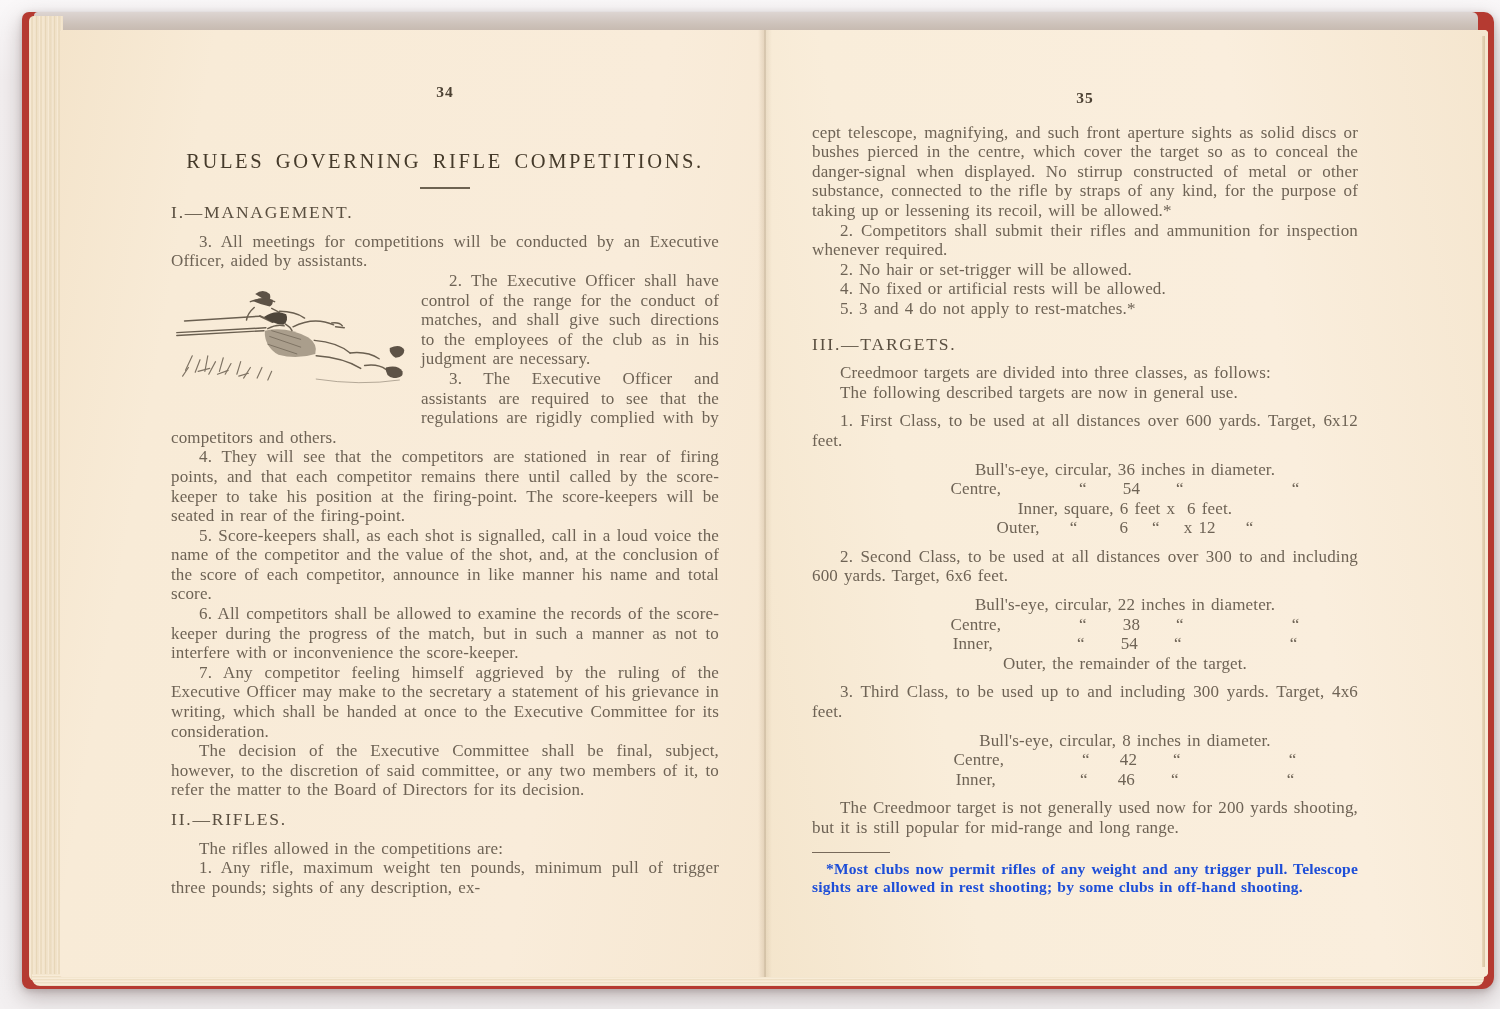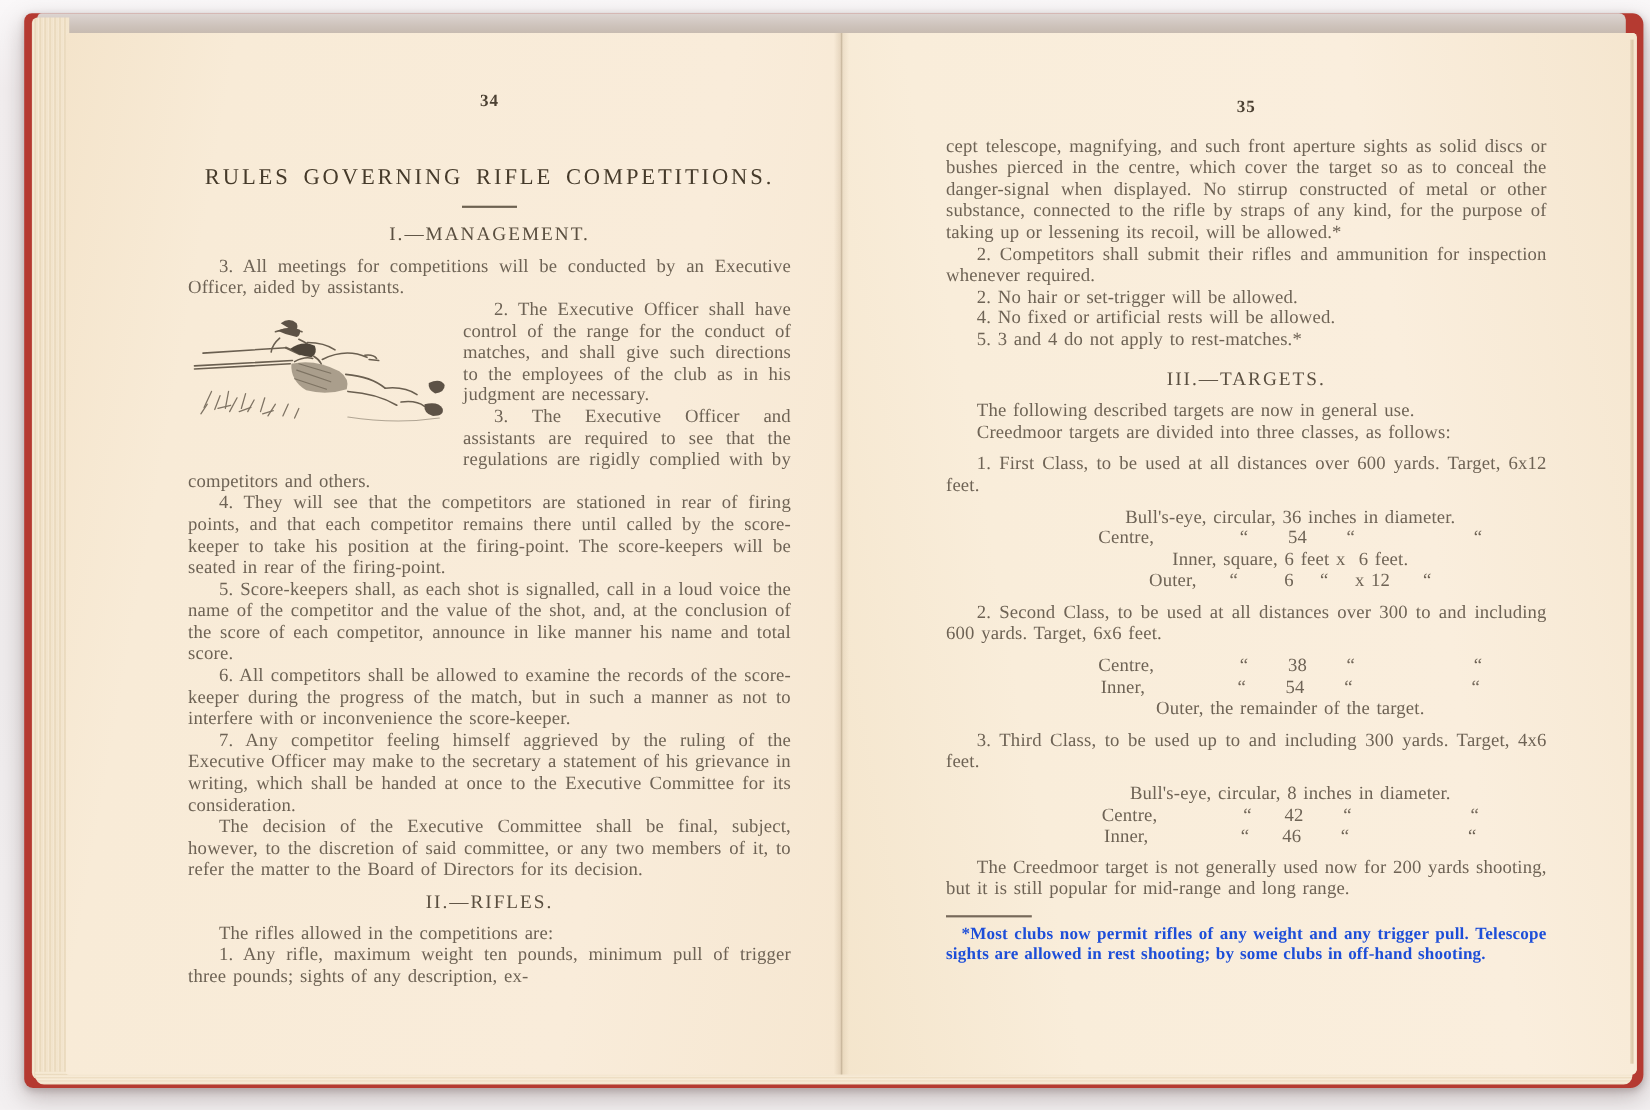--- a/index.html
+++ b/index.html
@@ -60,7 +60,7 @@
     font-size:17px;line-height:19.6px;word-spacing:1.6px;letter-spacing:.15px;
   }
   .col-left{left:171px;top:82px;width:548px;}
-  .col-right{left:860px;top:88px;width:546px;}
+  .col-right{left:812px;top:88px;width:546px;}
   .pagenum{text-align:center;font-size:15.5px;font-weight:bold;color:#4c4133;letter-spacing:1px;}
   .page-title{
     margin-top:50px;text-align:center;font-weight:normal;font-size:20.5px;

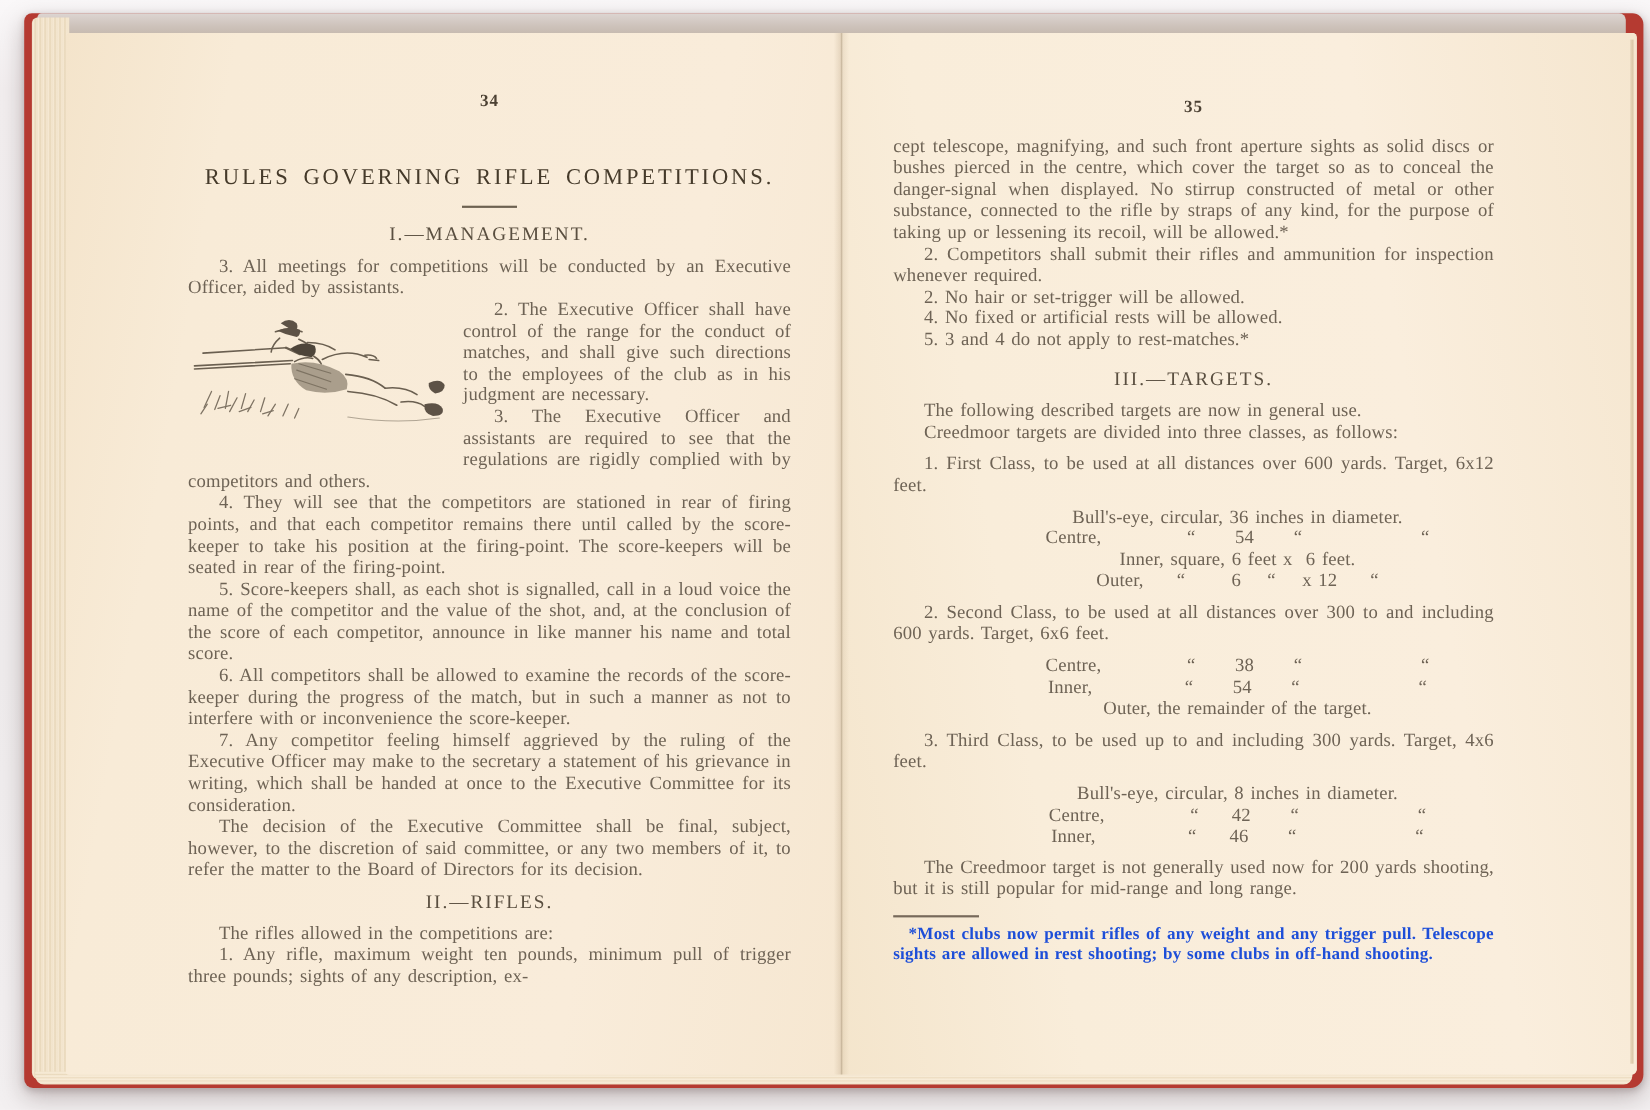--- a/index.html
+++ b/index.html
@@ -68,7 +68,7 @@
   }
   .title-rule{width:50px;height:2px;background:#6d6251;margin:16px auto 14px;}
   .sec-heading{
-    text-align:center;font-size:17.5px;letter-spacing:1.8px;color:#5a4f40;
+    text-align:left;font-size:17.5px;letter-spacing:1.8px;color:#5a4f40;
     margin:10px 0 9px;word-spacing:2px;
   }
   .para{margin:0;text-align:justify;text-indent:28px;}

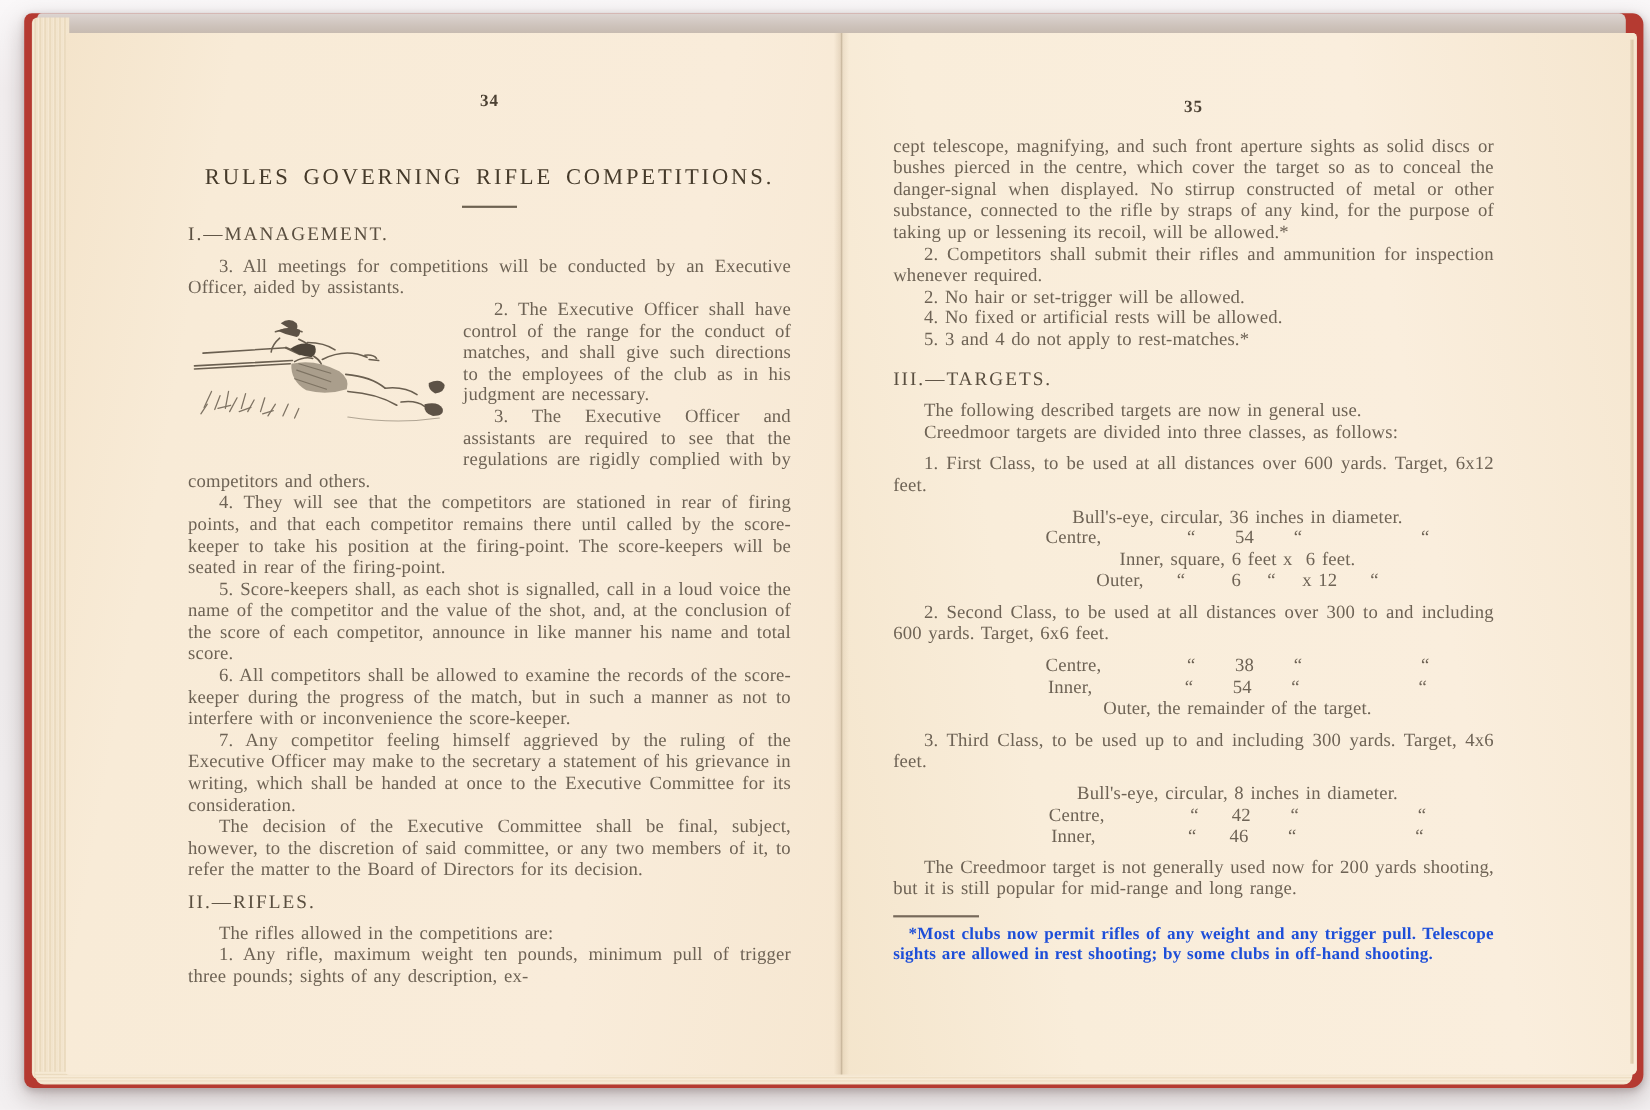--- a/index.html
+++ b/index.html
@@ -191,8 +191,8 @@
   <p class="para">5. 3 and 4 do not apply to rest-matches.*</p>
 
   <div class="sec-heading" style="margin-top:16px;">III.—TARGETS.</div>
+  <p class="para">Creedmoor targets are divided into three classes, as follows:</p>
   <p class="para">The following described targets are now in general use.</p>
-  <p class="para">Creedmoor targets are divided into three classes, as follows:</p>
 
   <p class="para mt">1. First Class, to be used at all distances over 600 yards. Target, 6x12 feet.</p>
   <div class="spec-block">

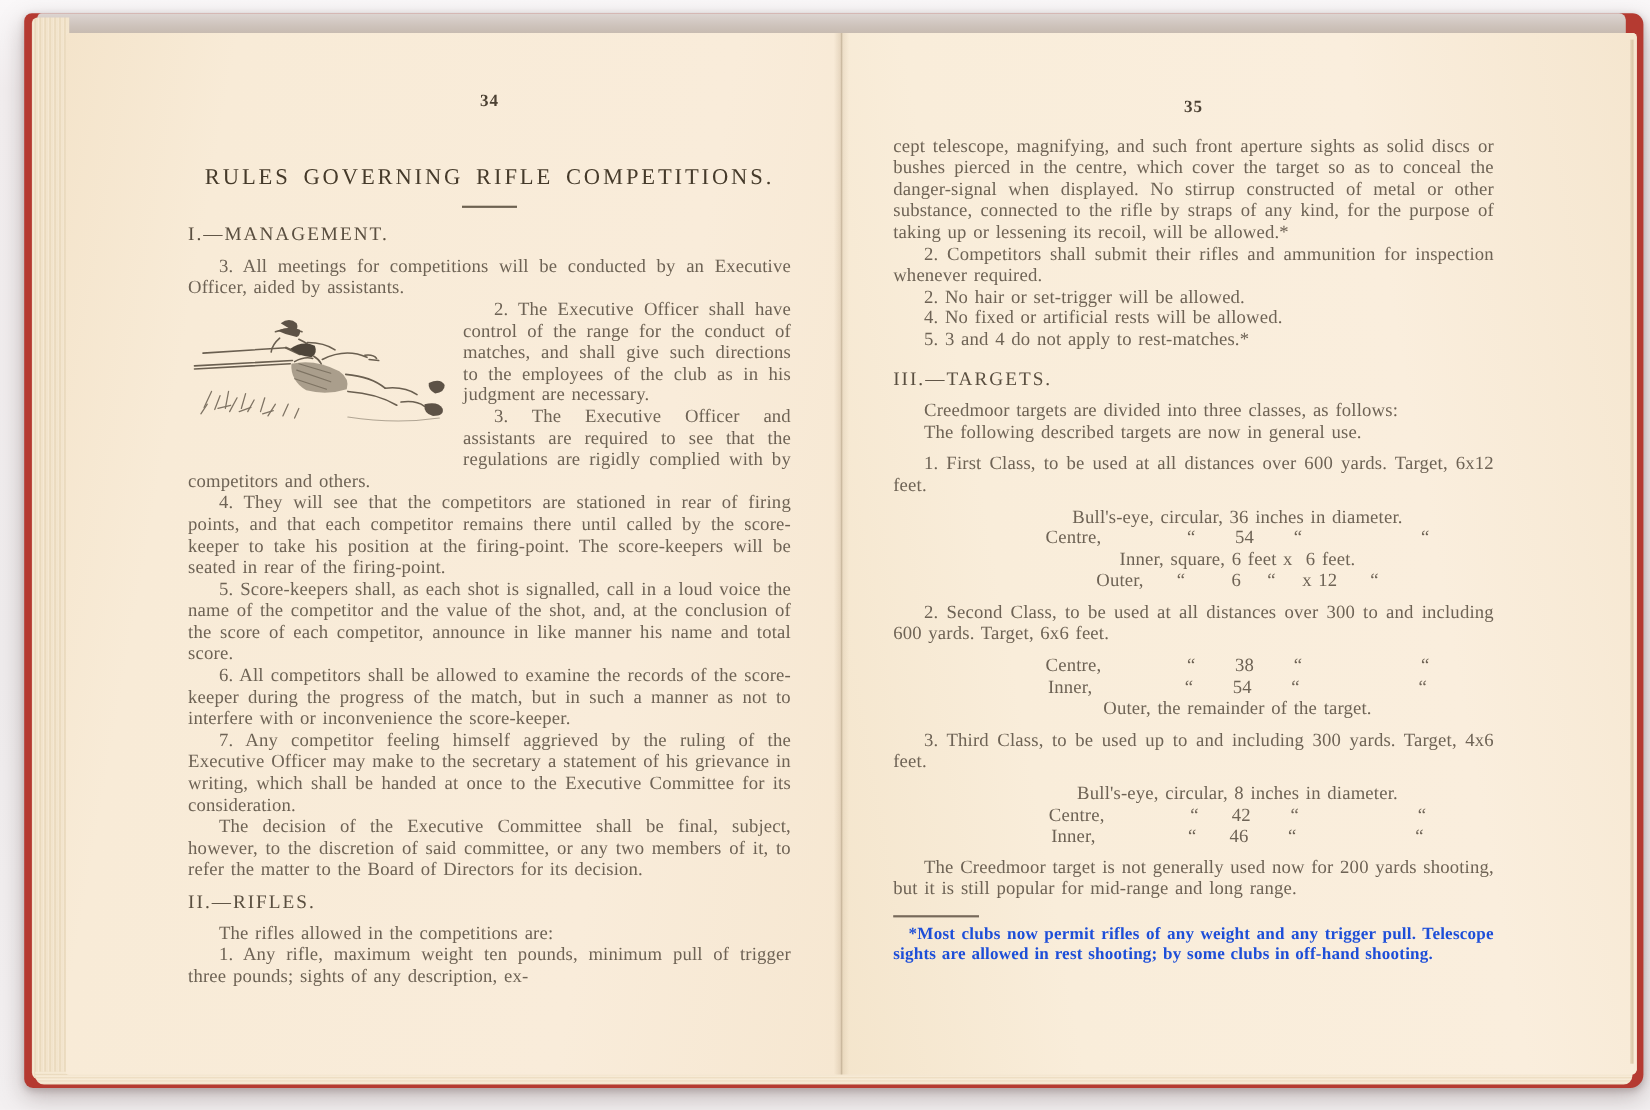--- a/index.html
+++ b/index.html
@@ -204,6 +204,7 @@
 
   <p class="para">2. Second Class, to be used at all distances over 300 to and including 600 yards.  Target, 6x6 feet.</p>
   <div class="spec-block">
+    <p class="spec">Bull's-eye, circular, 22 inches in diameter.</p>
     <p class="spec">Centre,             “      38      “                  “</p>
     <p class="spec">Inner,              “      54      “                  “</p>
     <p class="spec">Outer, the remainder of the target.</p>

